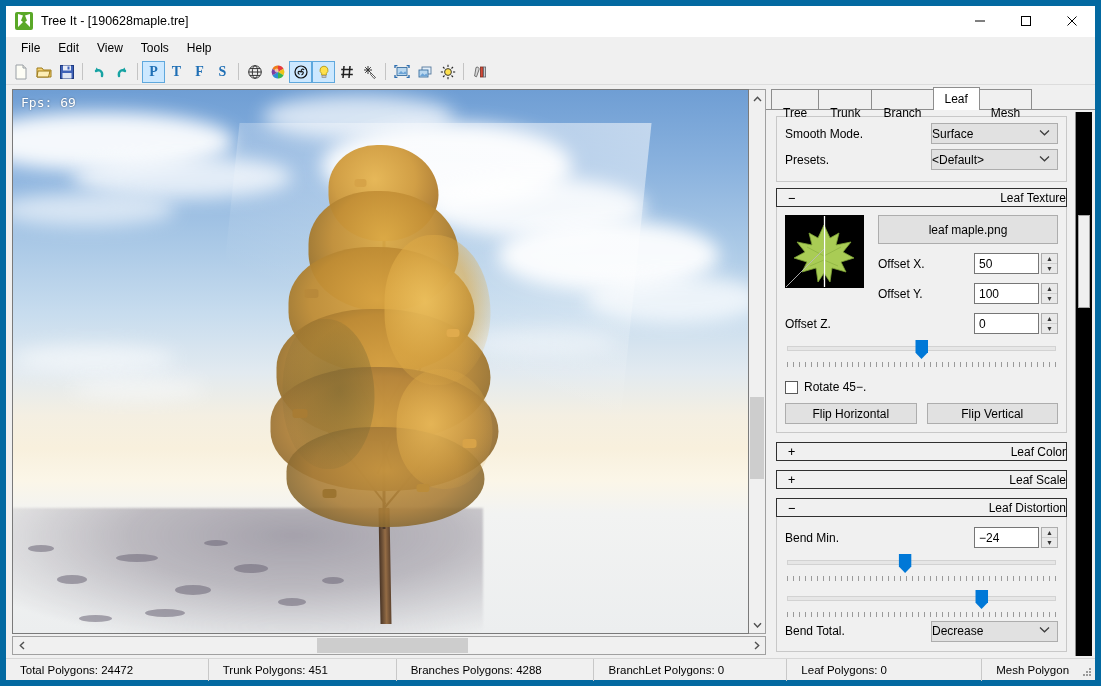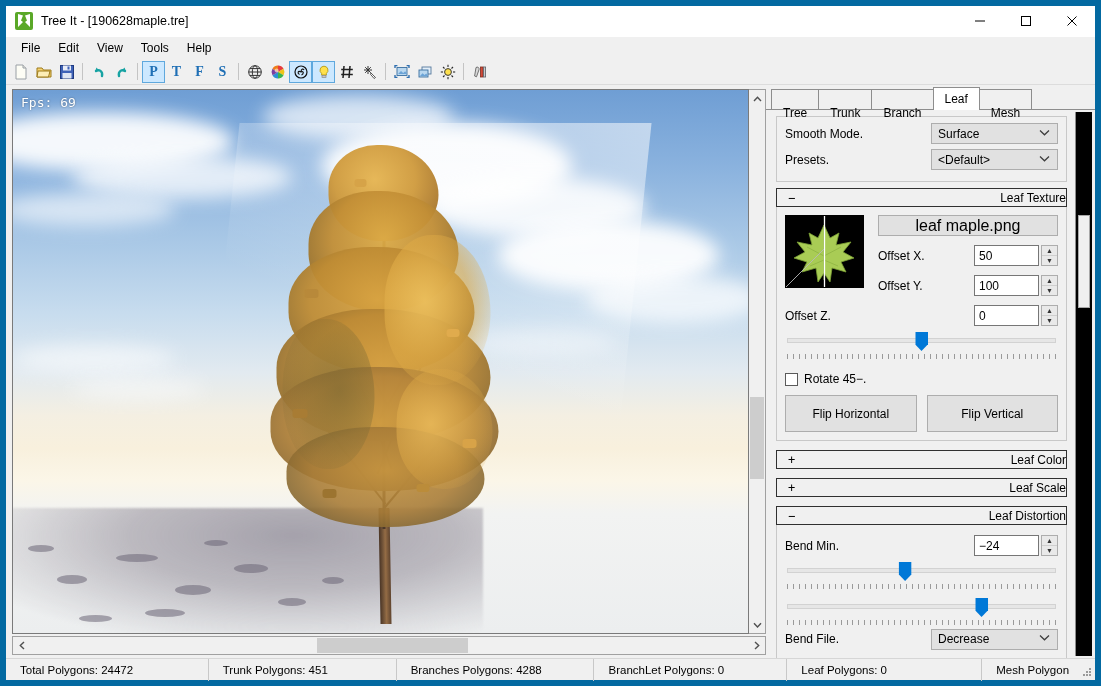--- a/index.html
+++ b/index.html
@@ -237,7 +237,7 @@
     background: #e1e1e1;
     border: 1px solid #adadad;
     display: flex; align-items: center;
-    padding-left: 6px; font-size: 12px; color: #000;
+    font-size: 12px; color: #000;
     position: relative;
   }
   .combo .chev {

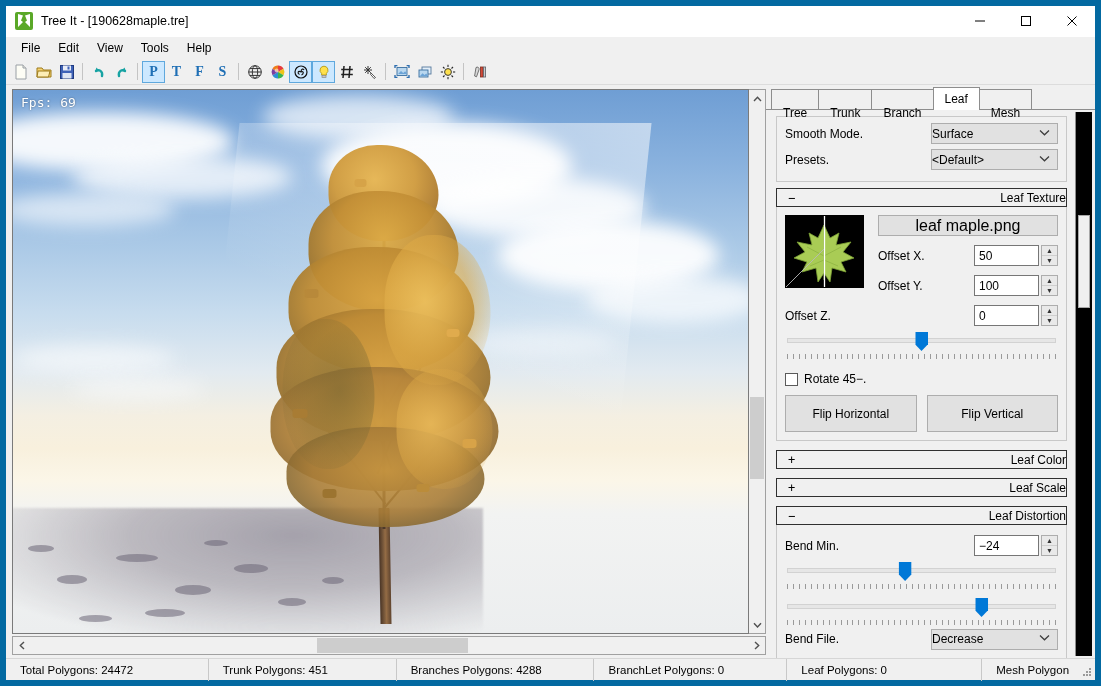--- a/index.html
+++ b/index.html
@@ -270,9 +270,9 @@
   }
   .tex-right { flex: 1; margin-left: 14px; display: flex; flex-direction: column; }
   .file-btn {
-    height: 21px; background: #e1e1e1; border: 1px solid #adadad;
+    height: 29px; background: #e1e1e1; border: 1px solid #adadad;
     display: flex; align-items: center; justify-content: center;
-    font-size: 16px; color: #000;
+    font-size: 12px; color: #000;
   }
   .num-row { display: flex; align-items: center; margin-top: 9px; }
   .num-label { font-size: 12px; flex: 1; color: #000; }

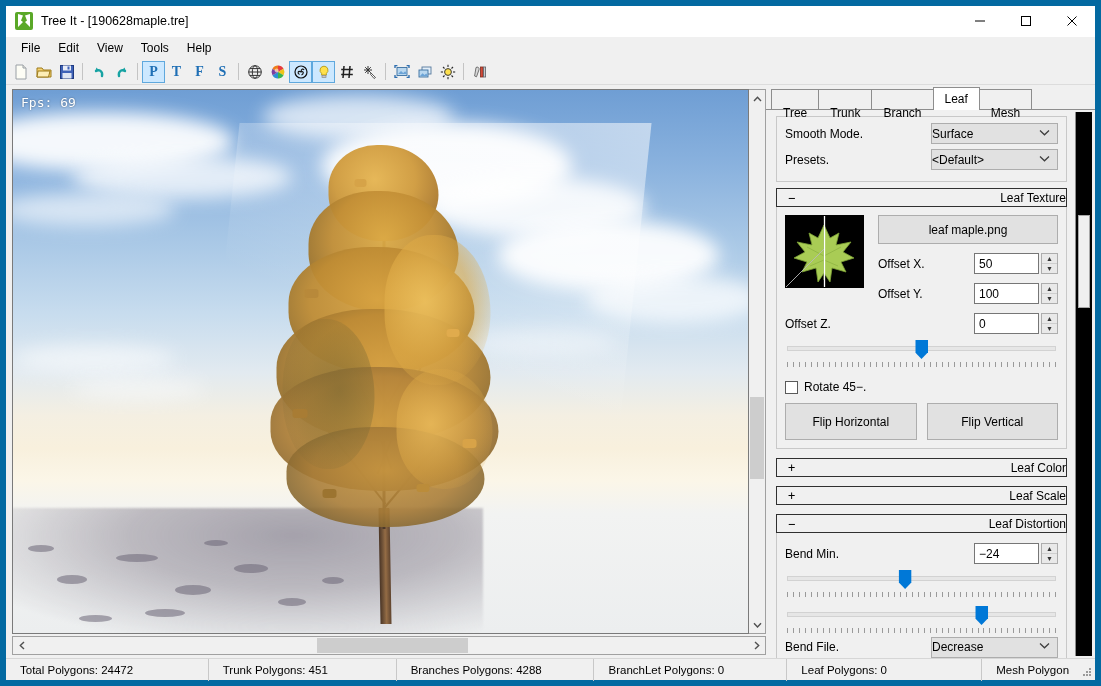--- a/index.html
+++ b/index.html
@@ -319,7 +319,7 @@
   }
   .flip-row { display: flex; gap: 10px; margin-top: 9px; }
   .flip-btn {
-    flex: 1; height: 37px; background: #e1e1e1; border: 1px solid #adadad;
+    flex: 1; height: 21px; background: #e1e1e1; border: 1px solid #adadad;
     display: flex; align-items: center; justify-content: center; font-size: 12px;
   }
 

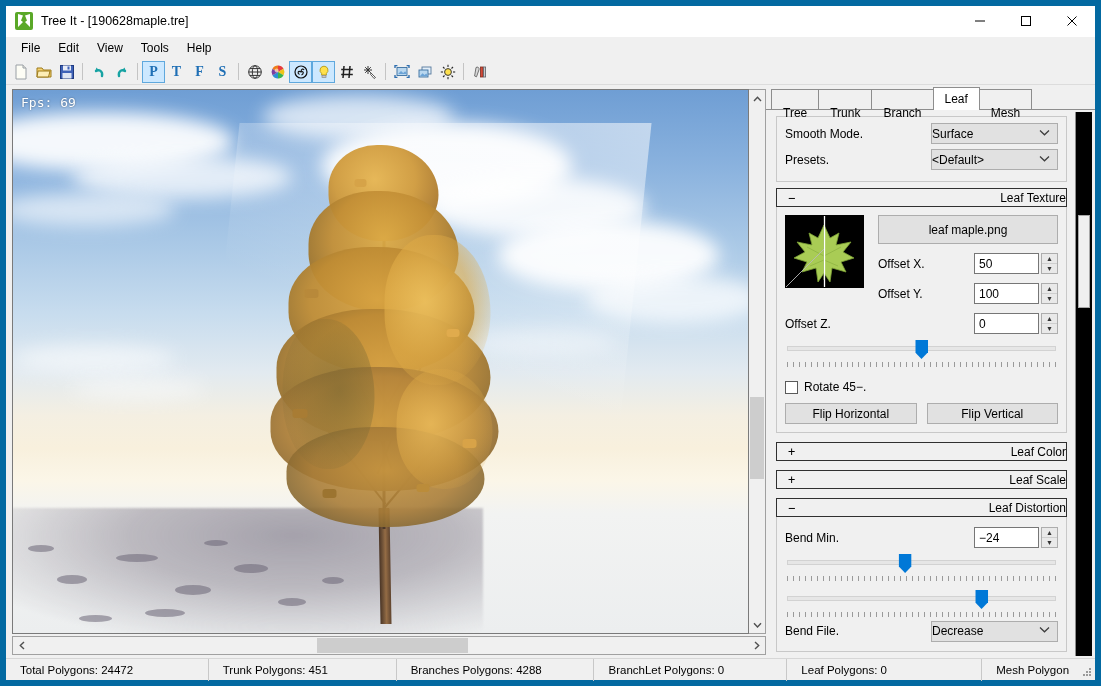--- a/index.html
+++ b/index.html
@@ -925,7 +925,7 @@
             </div>
 
             <div class="row" style="height:22px;margin-bottom:1px;">
-              <div class="row-label">Bend File.</div>
+              <div class="row-label">Bend Total.</div>
               <div class="combo">
                 <span>Decrease</span>
                 <span class="chev">

